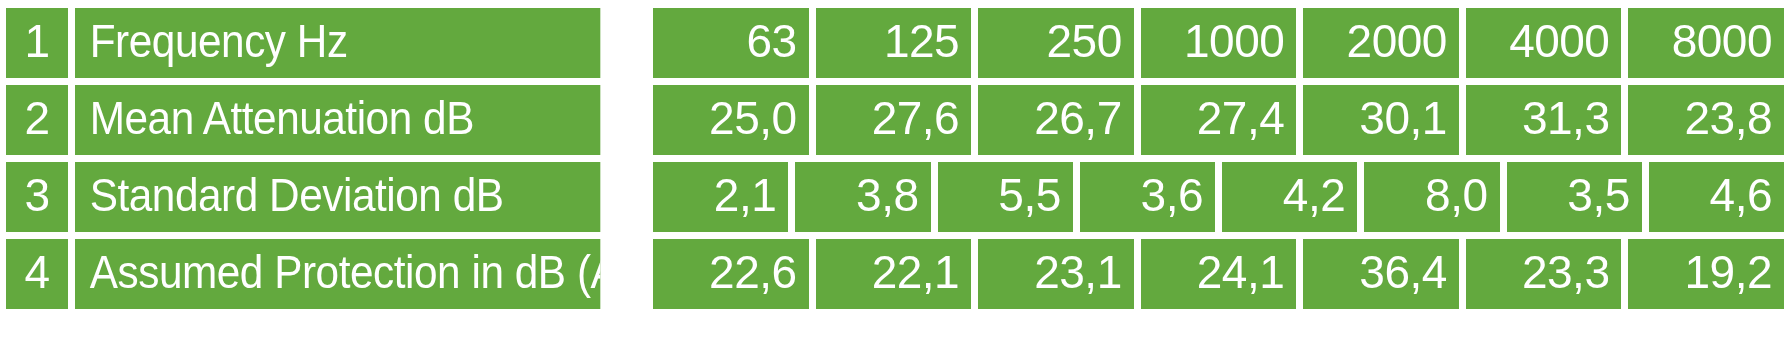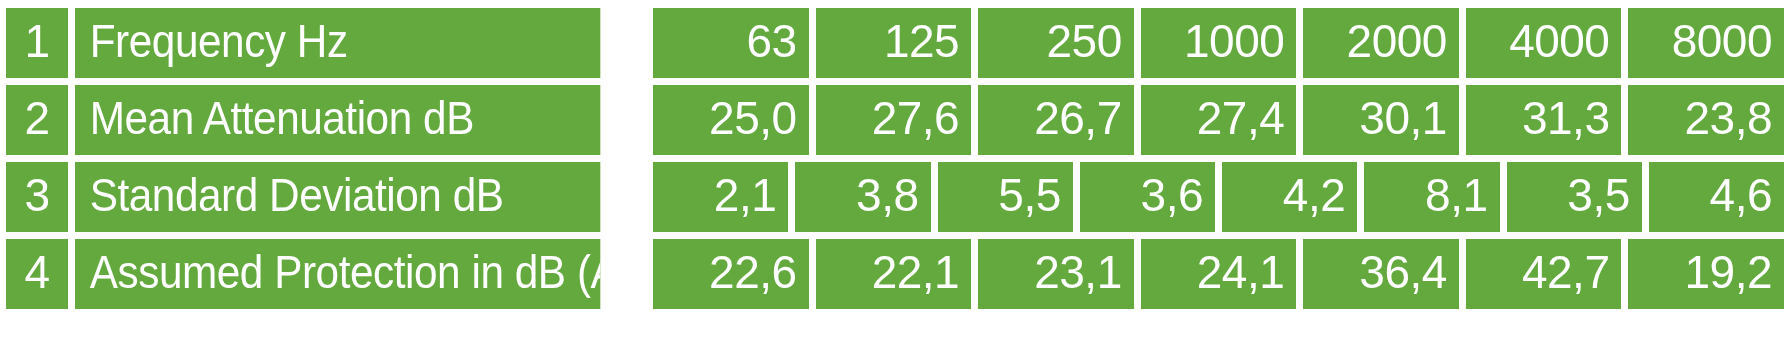--- a/index.html
+++ b/index.html
@@ -110,7 +110,7 @@
       <div class="cell cell-value">5,5</div>
       <div class="cell cell-value">3,6</div>
       <div class="cell cell-value">4,2</div>
-      <div class="cell cell-value">8,1</div>
+      <div class="cell cell-value">8,0</div>
       <div class="cell cell-value">3,5</div>
       <div class="cell cell-value">4,6</div>
     </div>

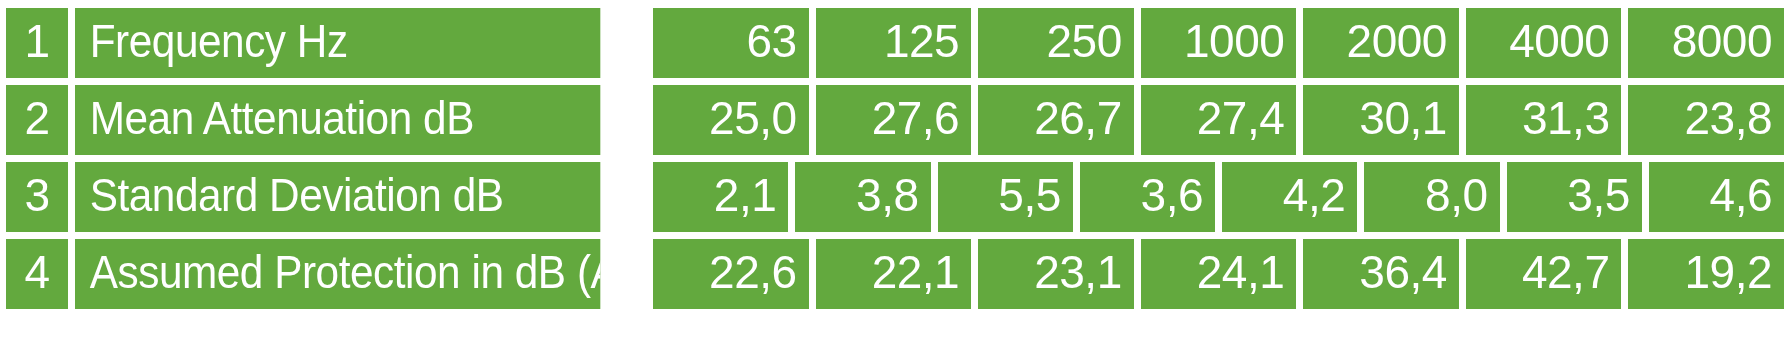--- a/index.html
+++ b/index.html
@@ -123,7 +123,7 @@
       <div class="cell cell-value">23,1</div>
       <div class="cell cell-value">24,1</div>
       <div class="cell cell-value">36,4</div>
-      <div class="cell cell-value">42,7</div>
+      <div class="cell cell-value">23,3</div>
       <div class="cell cell-value">19,2</div>
     </div>
 

